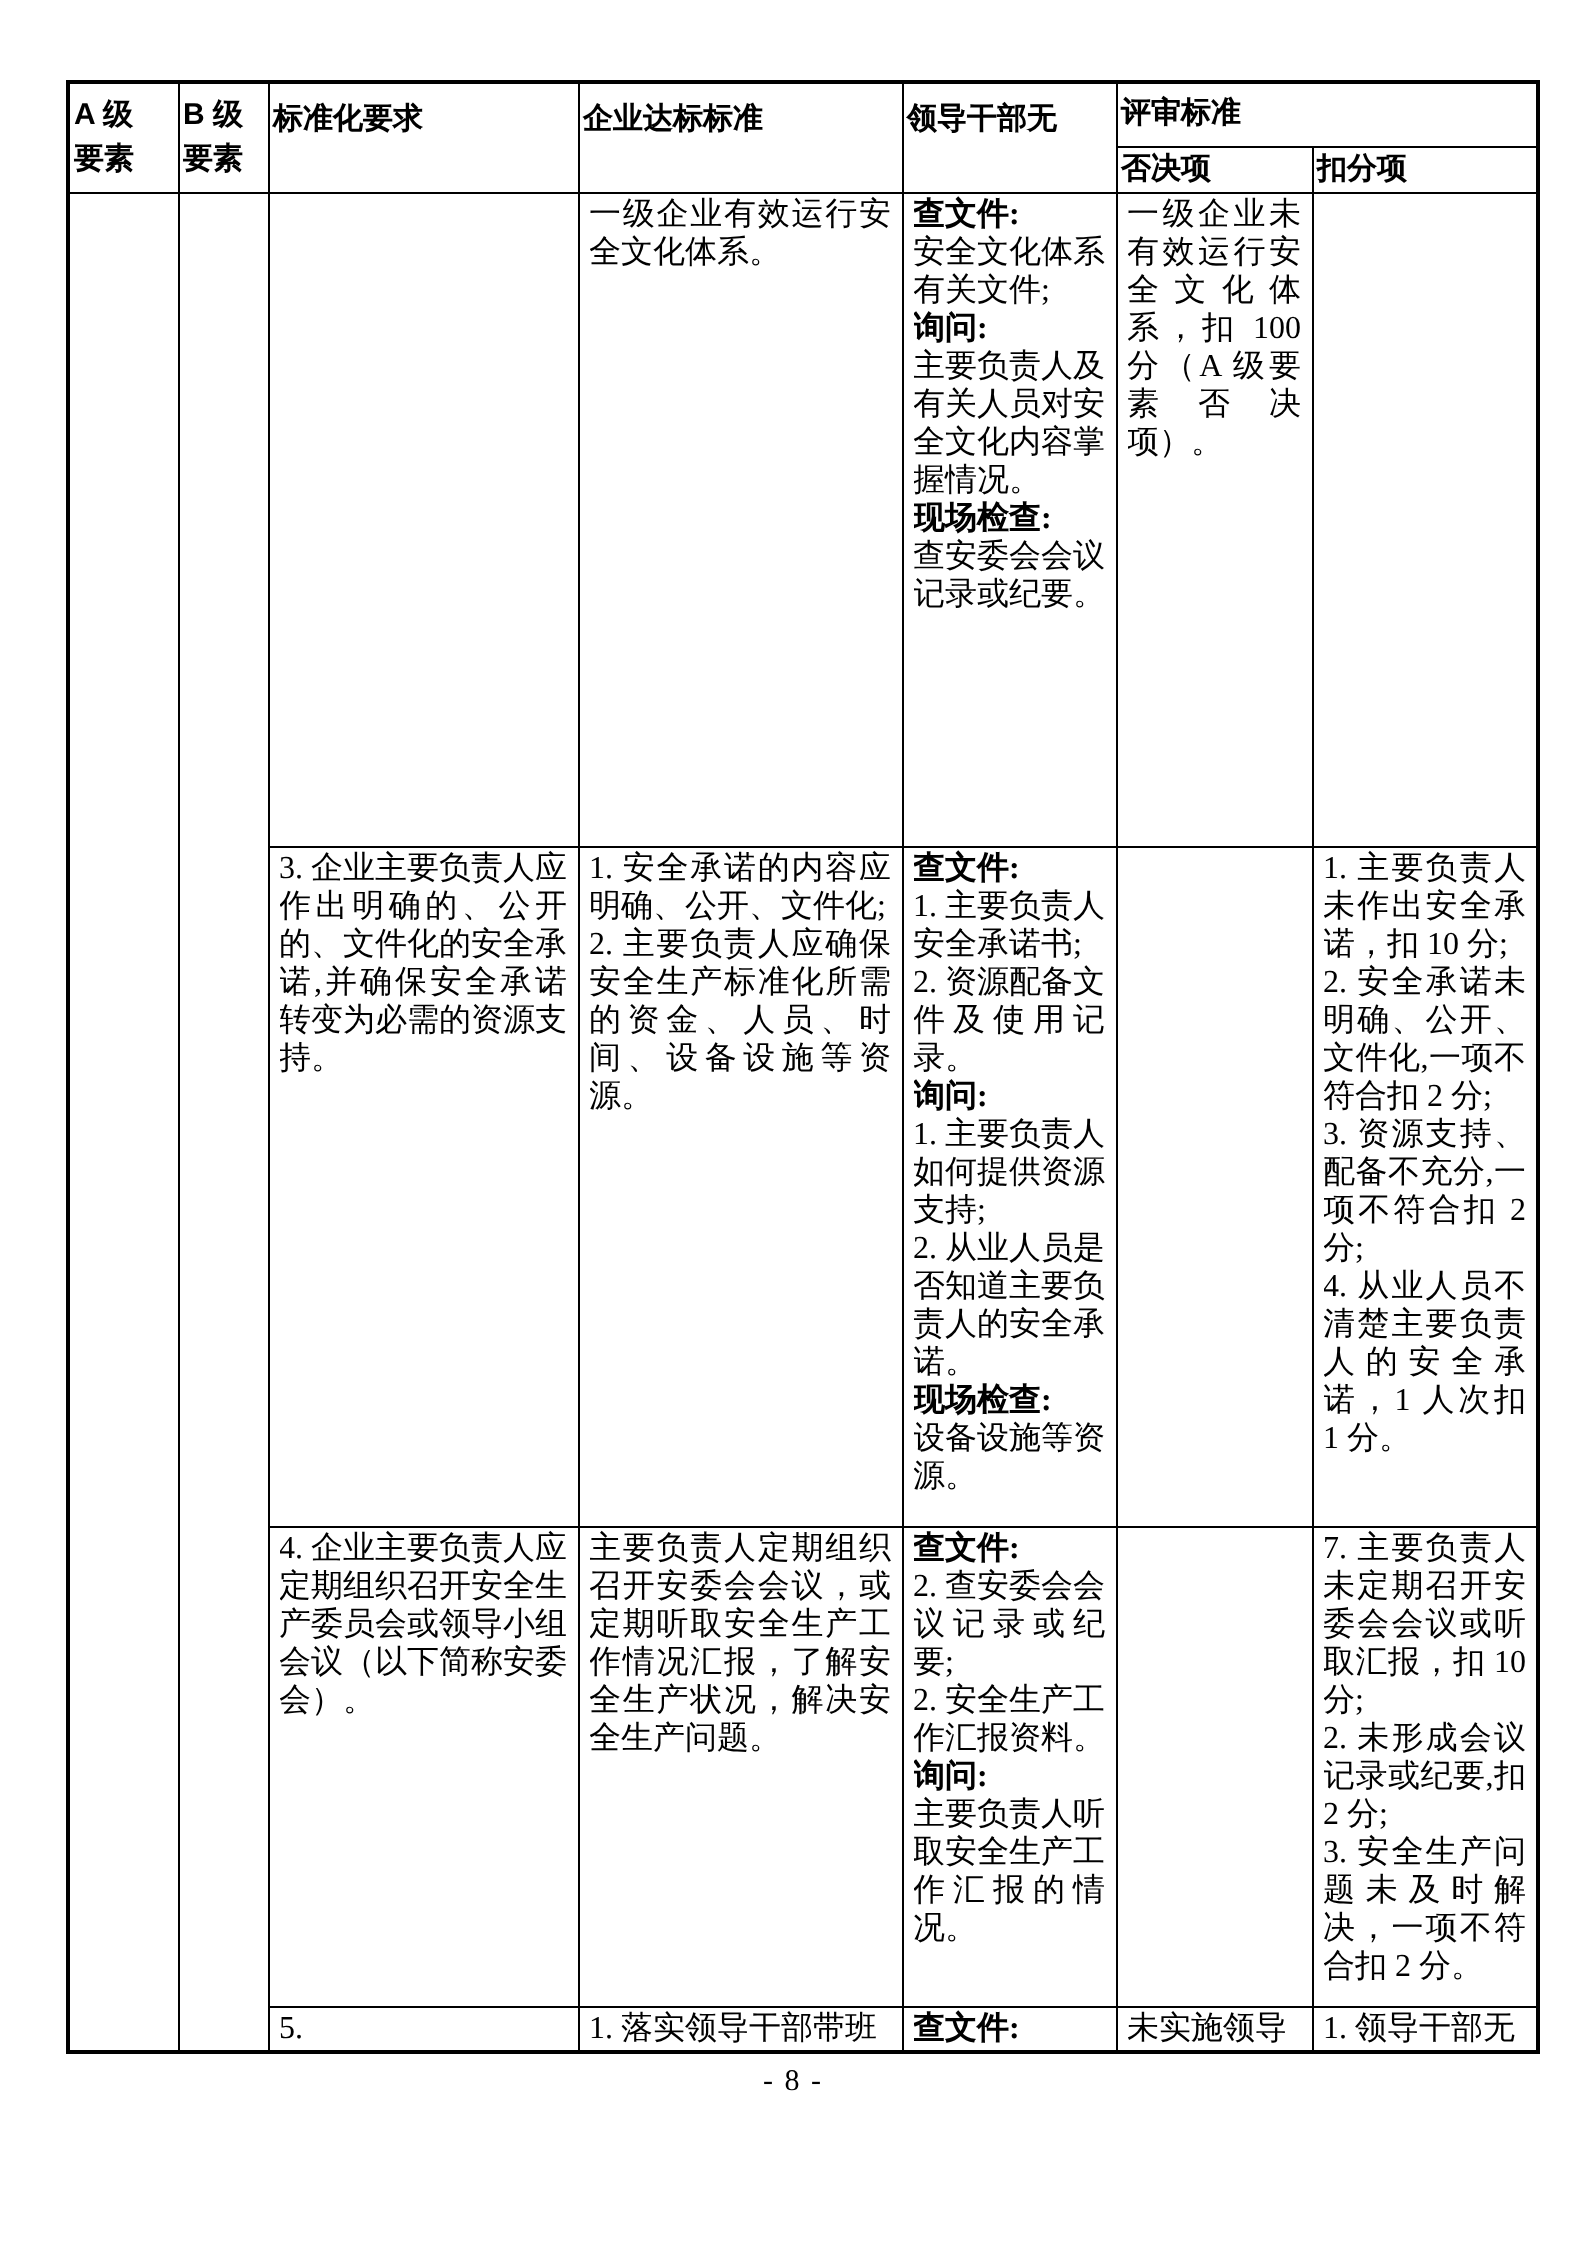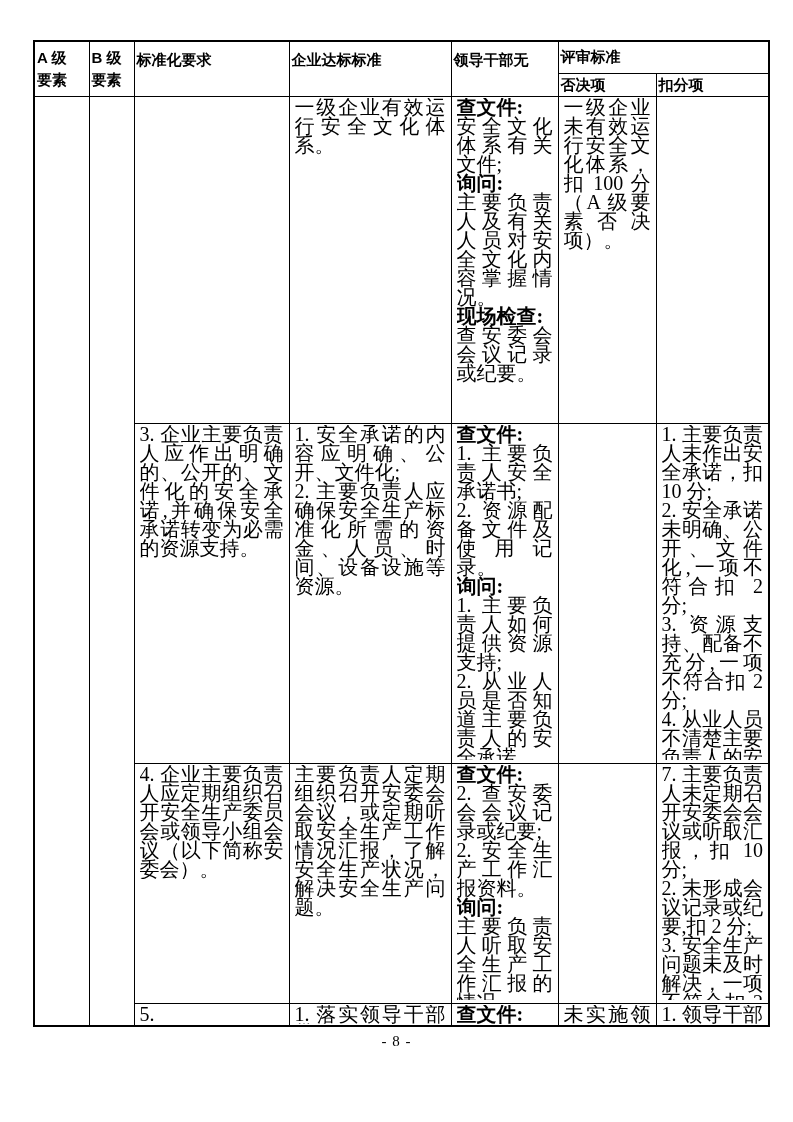--- a/index.html
+++ b/index.html
@@ -18,7 +18,7 @@
     border:1px solid #000;
     vertical-align:top;
     padding:1px 5px;
-    font-size:20px;
+    font-size:16px;
     line-height:19px;
     text-align:justify;
     text-justify:inter-ideograph;

